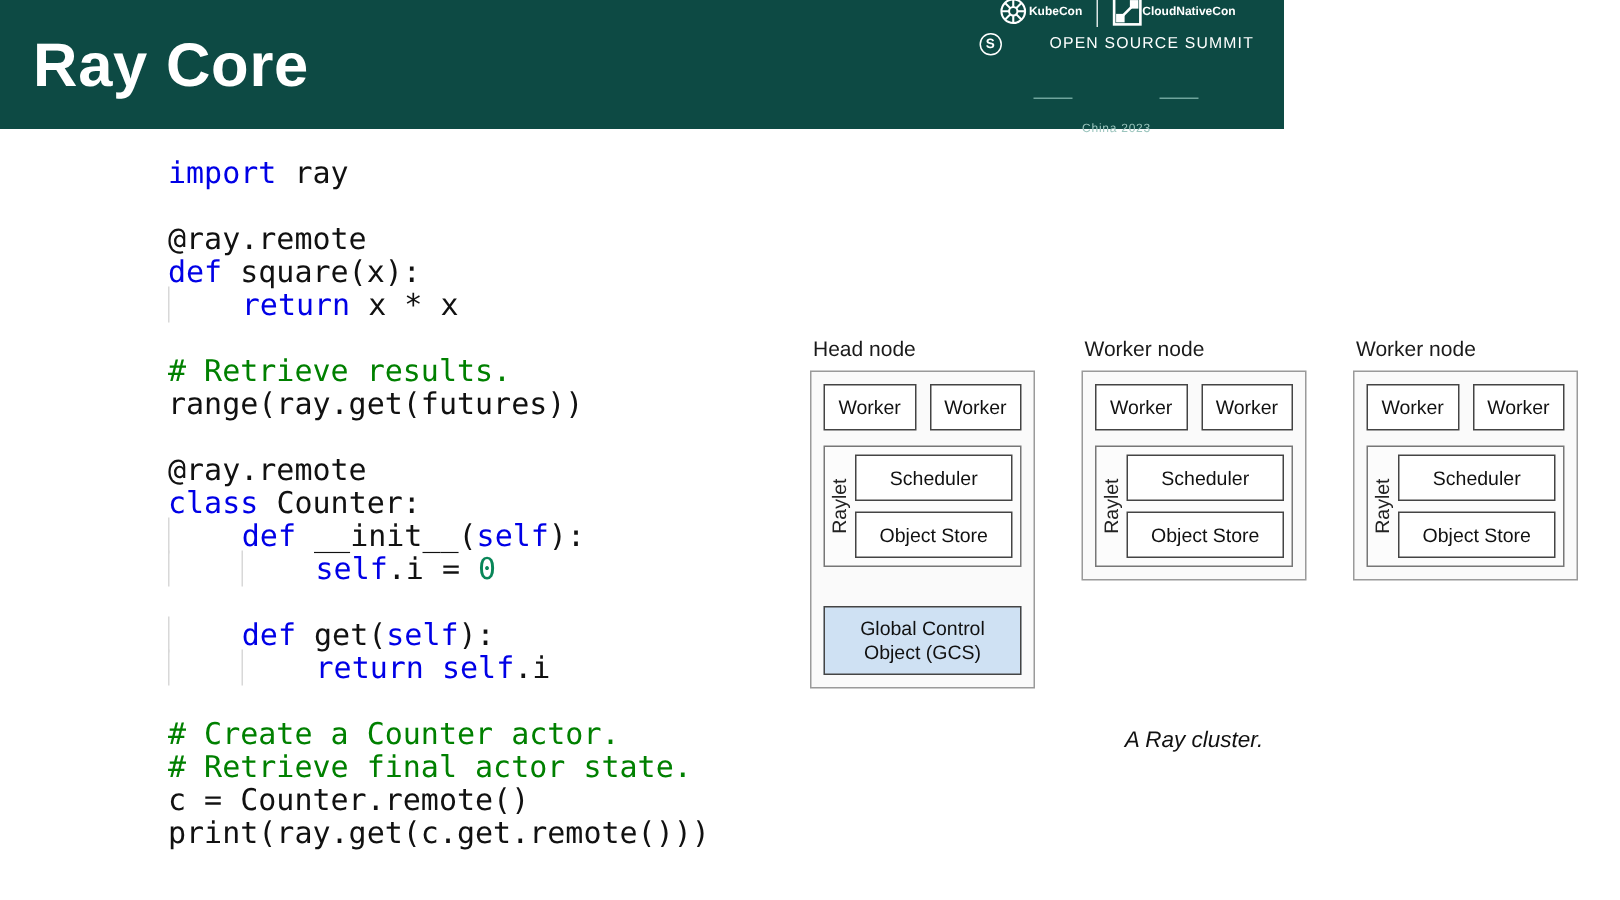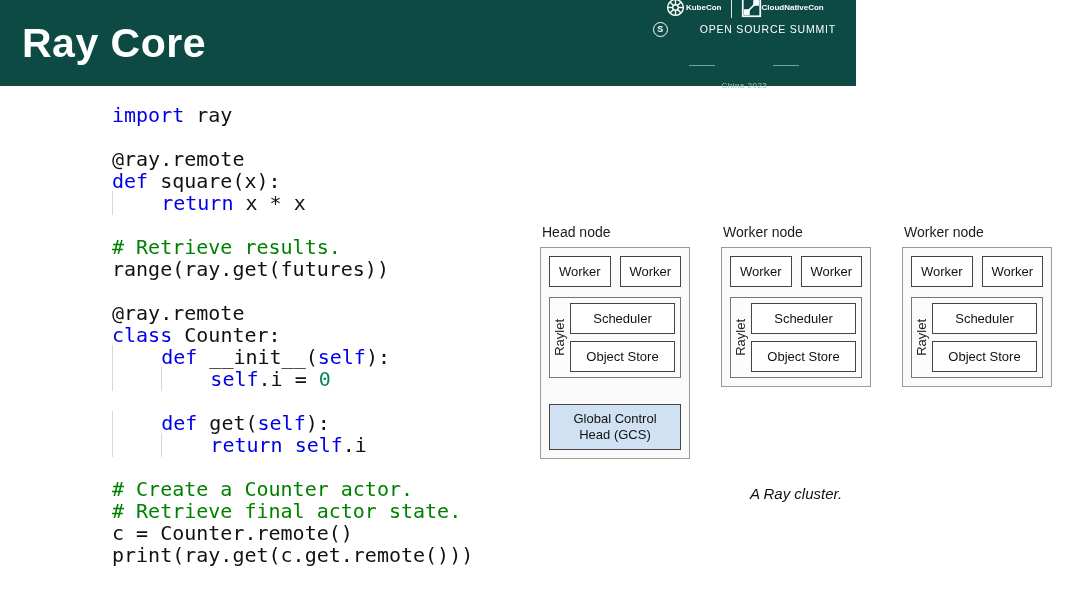--- a/index.html
+++ b/index.html
@@ -151,7 +151,7 @@
           </div>
           <div class="gcs">
             <div class="gcs-line">Global Control</div>
-            <div class="gcs-line">Head (GCS)</div>
+            <div class="gcs-line">Object (GCS)</div>
           </div>
         </div>
       </div>

